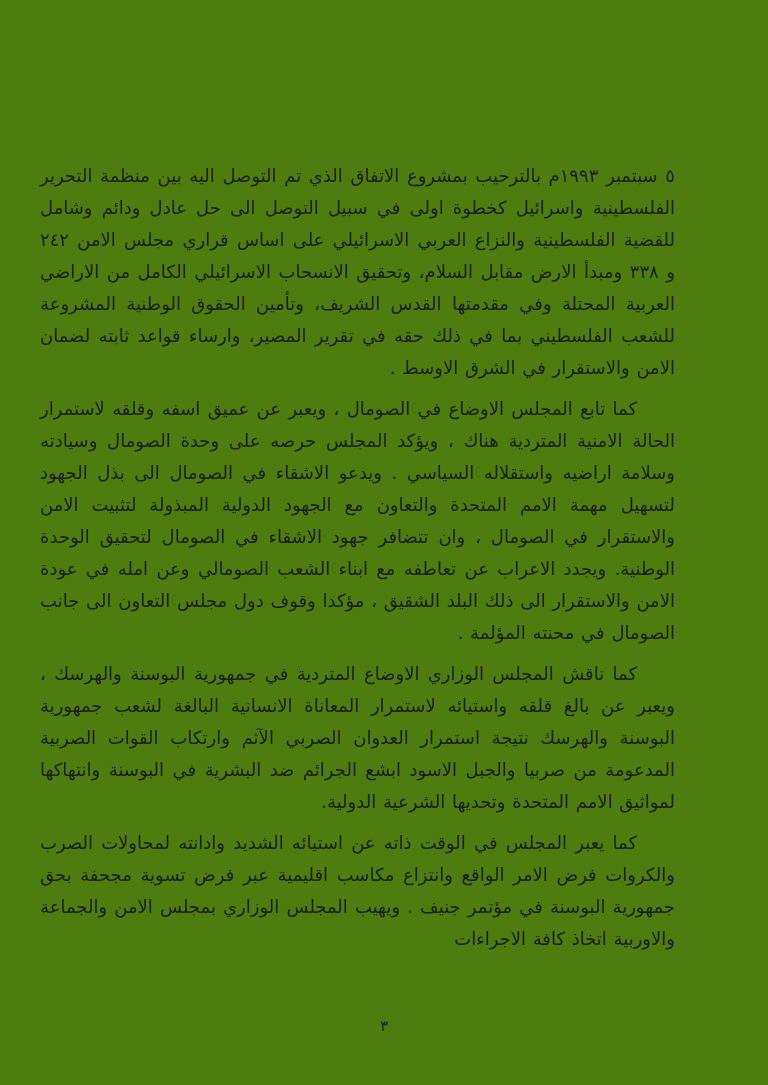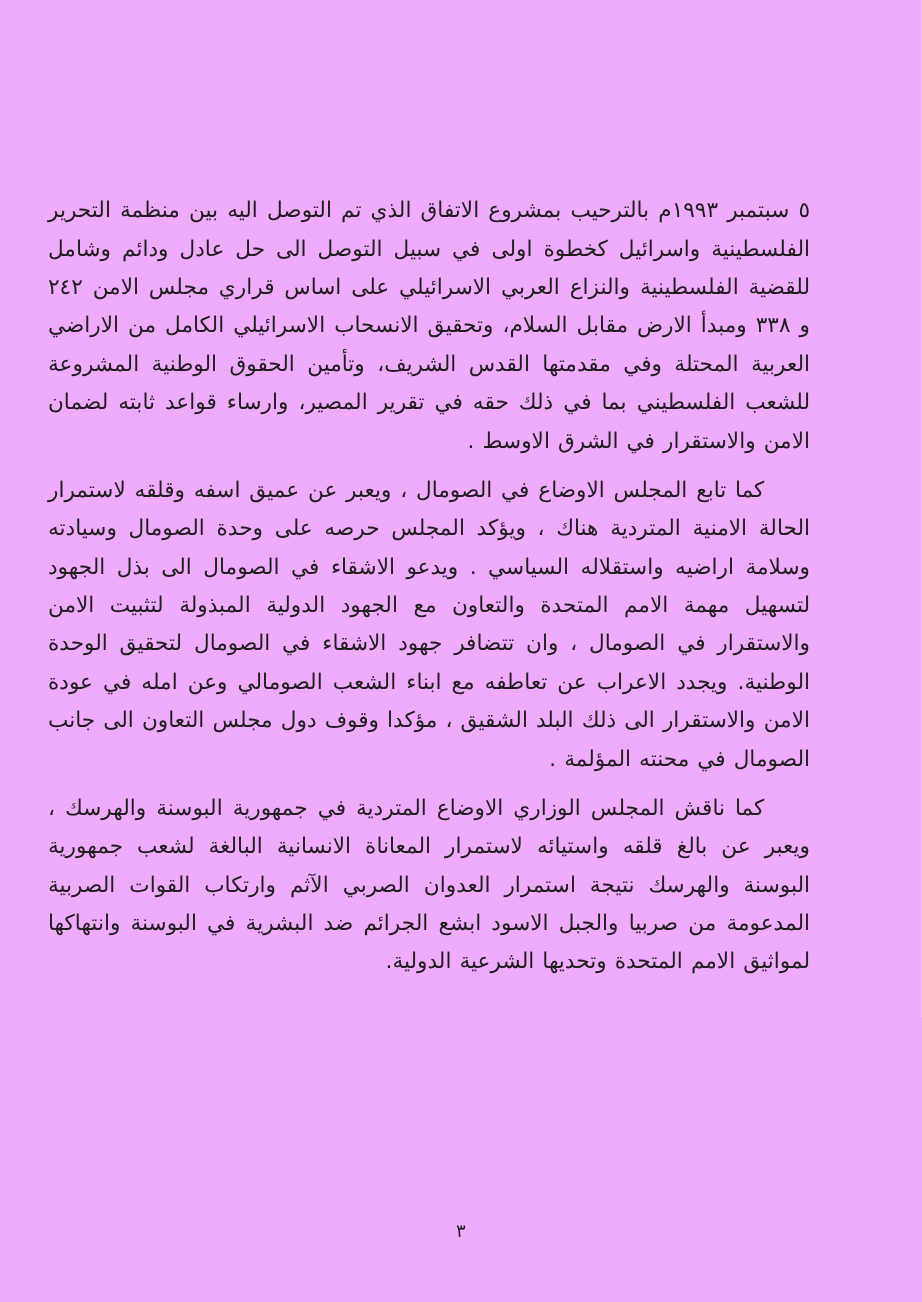--- a/index.html
+++ b/index.html
@@ -17,7 +17,7 @@
   .page {
     position: absolute;
     inset: 0;
-    background: #f0abfc;
+    background: #4d7c0f;
   }
   .text-block {
     position: absolute;

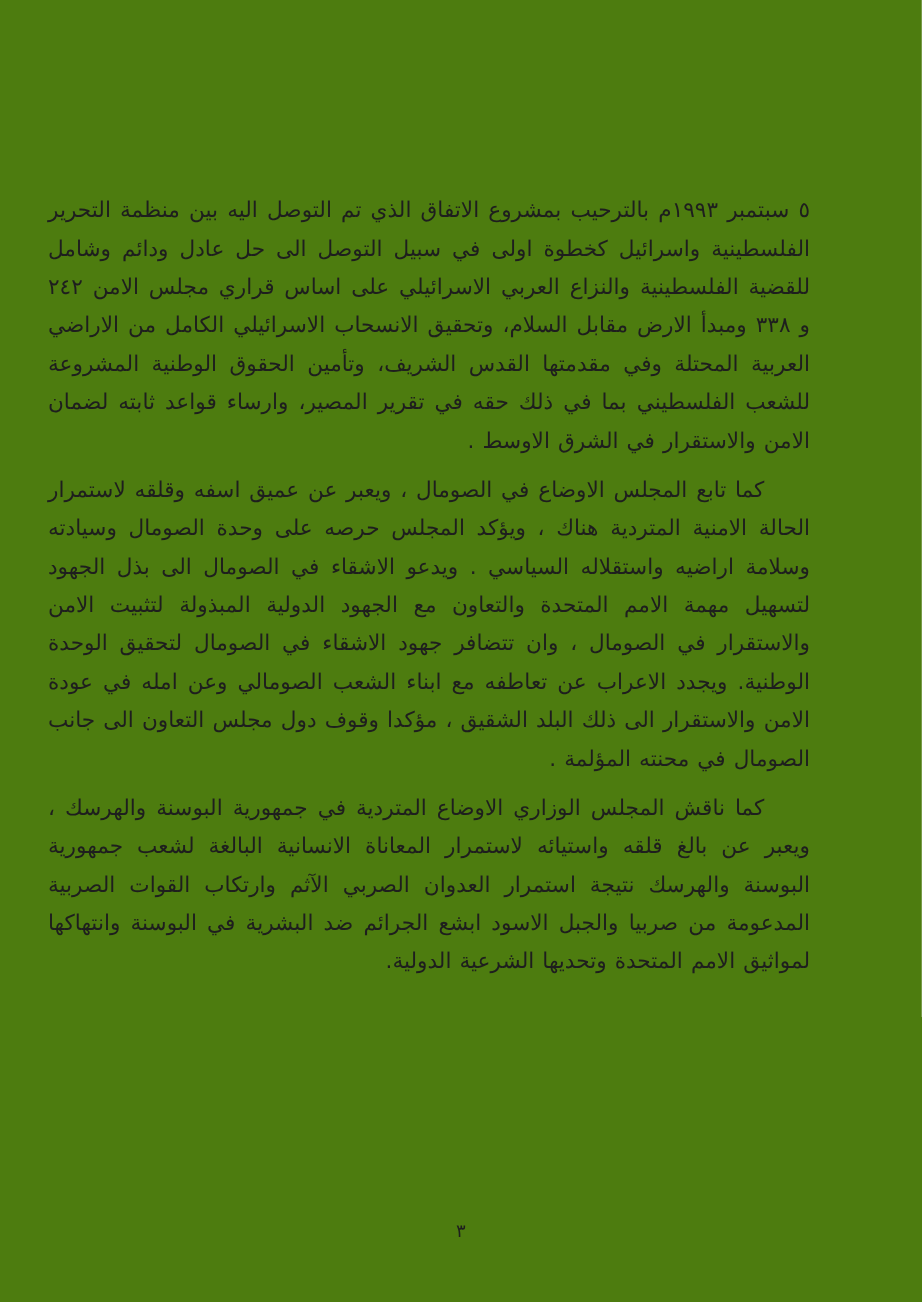--- a/index.html
+++ b/index.html
@@ -61,6 +61,7 @@
     <p class="no-indent">٥ سبتمبر ١٩٩٣م بالترحيب بمشروع الاتفاق الذي تم التوصل اليه بين منظمة التحرير الفلسطينية واسرائيل كخطوة اولى في سبيل التوصل الى حل عادل ودائم وشامل للقضية الفلسطينية والنزاع العربي الاسرائيلي على اساس قراري مجلس الامن ٢٤٢ و ٣٣٨ ومبدأ الارض مقابل السلام، وتحقيق الانسحاب الاسرائيلي الكامل من الاراضي العربية المحتلة وفي مقدمتها القدس الشريف، وتأمين الحقوق الوطنية المشروعة للشعب الفلسطيني بما في ذلك حقه في تقرير المصير، وارساء قواعد ثابته لضمان الامن والاستقرار في الشرق الاوسط .</p>
     <p>كما تابع المجلس الاوضاع في الصومال ، ويعبر عن عميق اسفه وقلقه لاستمرار الحالة الامنية المتردية هناك ، ويؤكد المجلس حرصه على وحدة الصومال وسيادته وسلامة اراضيه واستقلاله السياسي . ويدعو الاشقاء في الصومال الى بذل الجهود لتسهيل مهمة الامم المتحدة والتعاون مع الجهود الدولية المبذولة لتثبيت الامن والاستقرار في الصومال ، وان تتضافر جهود الاشقاء في الصومال لتحقيق الوحدة الوطنية. ويجدد الاعراب عن تعاطفه مع ابناء الشعب الصومالي وعن امله في عودة الامن والاستقرار الى ذلك البلد الشقيق ، مؤكدا وقوف دول مجلس التعاون الى جانب الصومال في محنته المؤلمة .</p>
     <p>كما ناقش المجلس الوزاري الاوضاع المتردية في جمهورية البوسنة والهرسك ، ويعبر عن بالغ قلقه واستيائه لاستمرار المعاناة الانسانية البالغة لشعب جمهورية البوسنة والهرسك نتيجة استمرار العدوان الصربي الآثم وارتكاب القوات الصربية المدعومة من صربيا والجبل الاسود ابشع الجرائم ضد البشرية في البوسنة وانتهاكها لمواثيق الامم المتحدة وتحديها الشرعية الدولية.</p>
+    <p>كما يعبر المجلس في الوقت ذاته عن استيائه الشديد وادانته لمحاولات الصرب والكروات فرض الامر الواقع وانتزاع مكاسب اقليمية عبر فرض تسوية مجحفة بحق جمهورية البوسنة في مؤتمر جنيف . ويهيب المجلس الوزاري بمجلس الامن والجماعة والاوربية اتخاذ كافة الاجراءات</p>
   </div>
 
   <div class="page-number">٣</div>

